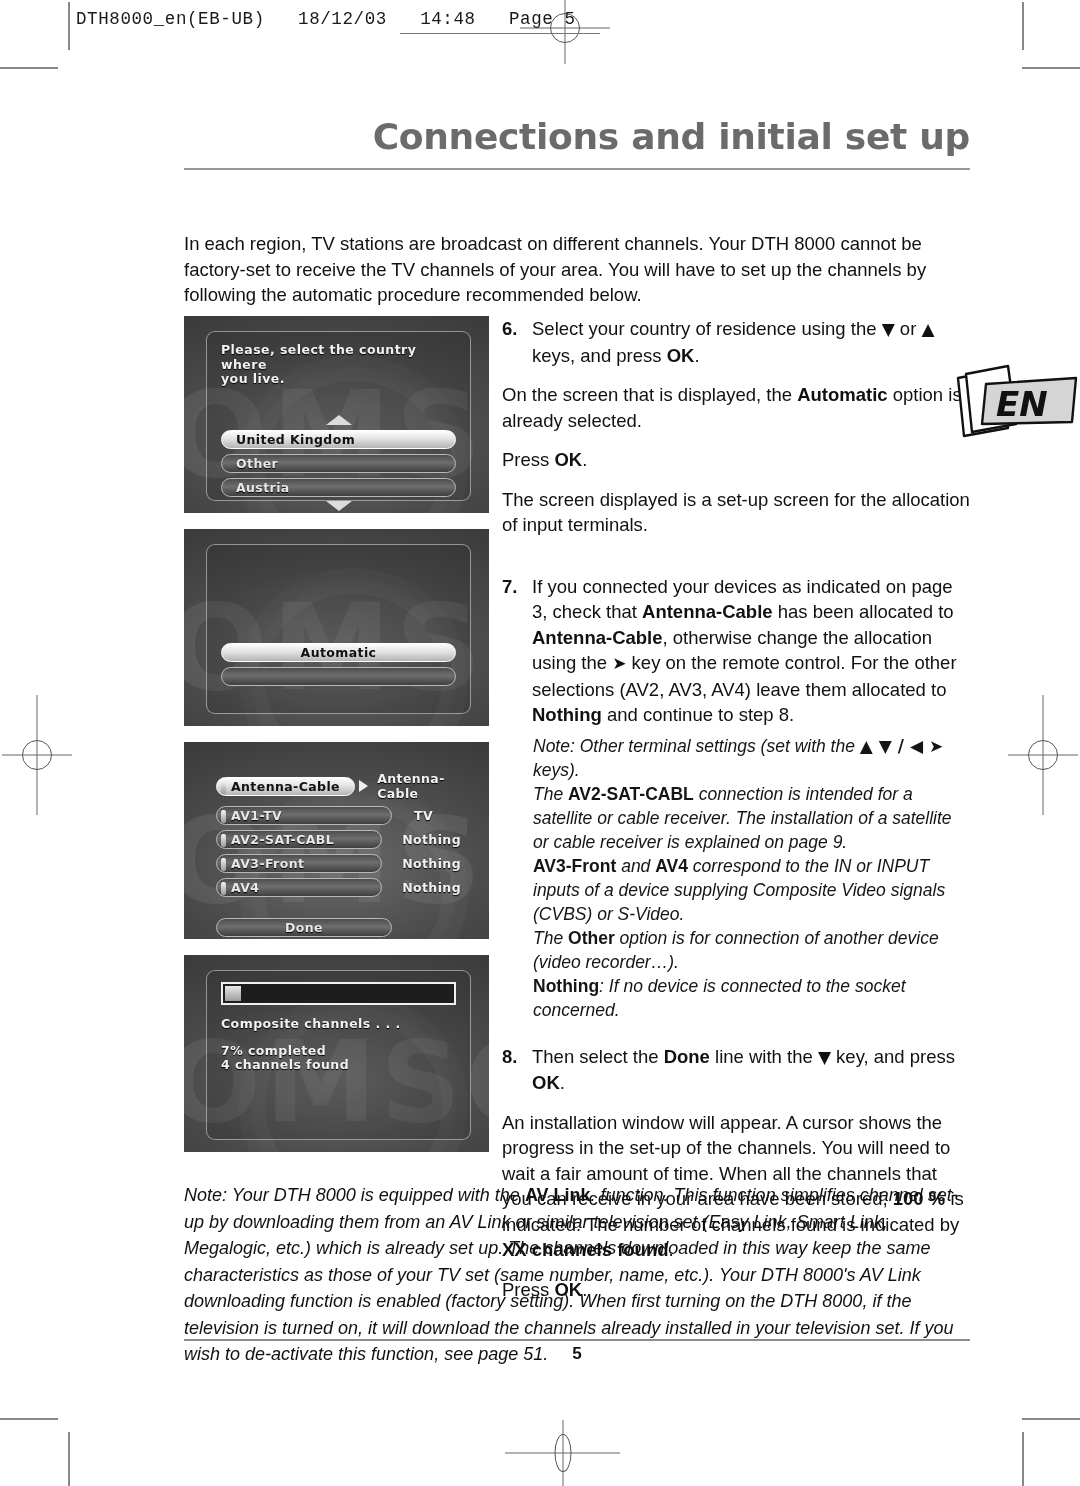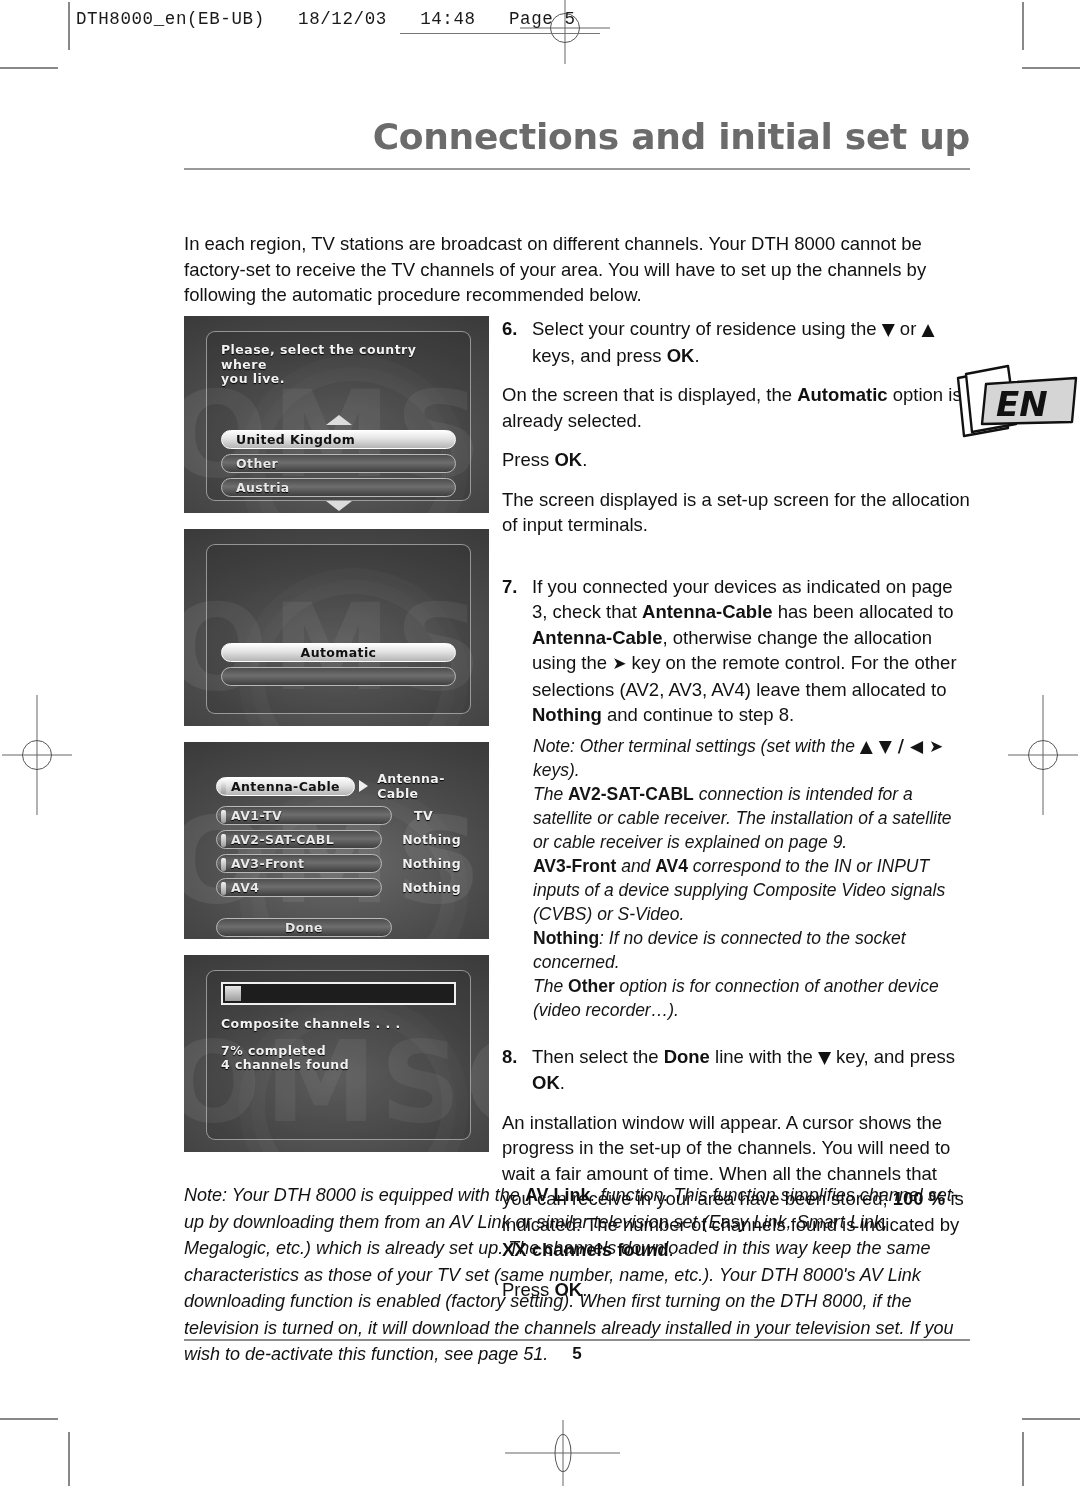--- a/index.html
+++ b/index.html
@@ -489,10 +489,10 @@
         <b>AV3-Front</b><span> and </span><b>AV4</b><span> correspond to the IN or INPUT inputs of a device supplying Composite Video signals (CVBS) or S-Video.</span>
       </div>
       <div>
+        <span>The </span><b>Other</b><span> option is for connection of another device (video recorder…).</span>
+      </div>
+      <div>
         <b>Nothing</b><span>: If no device is connected to the socket concerned.</span>
-      </div>
-      <div>
-        <span>The </span><b>Other</b><span> option is for connection of another device (video recorder…).</span>
       </div>
     </div>
 

